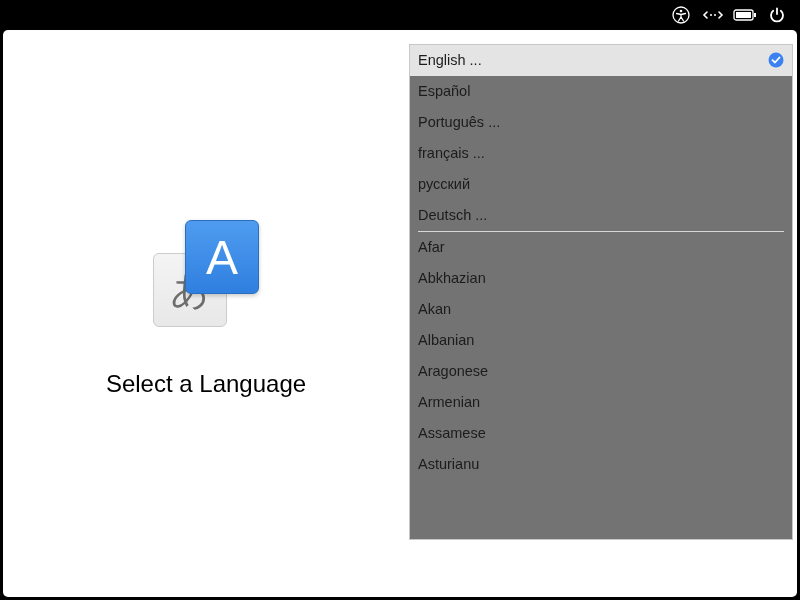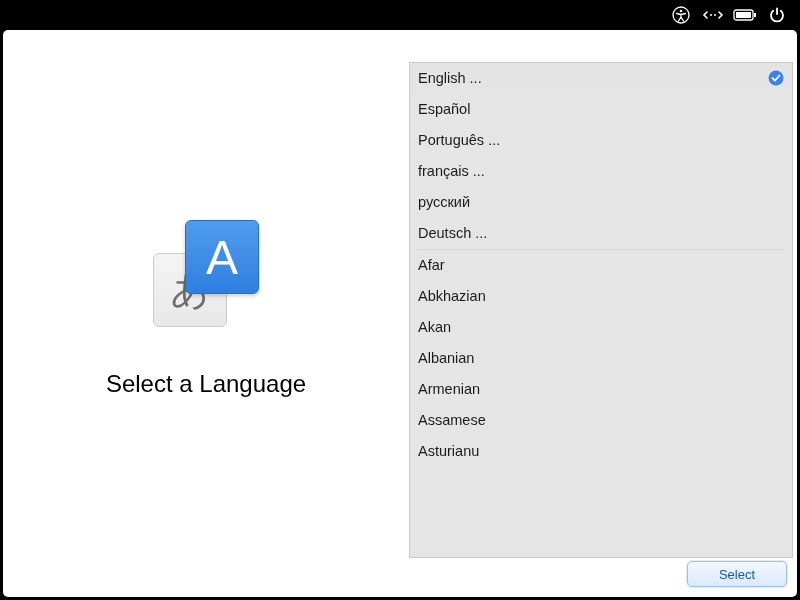--- a/index.html
+++ b/index.html
@@ -97,11 +97,11 @@
   .listbox {
     position: absolute;
     left: 406px;
-    top: 32px;
+    top: 14px;
     width: 384px;
     height: 496px;
     border: 1px solid #c7c7c7;
-    background: #e5e5e5;
+    background: #737373;
     overflow: hidden;
     box-sizing: border-box;
   }

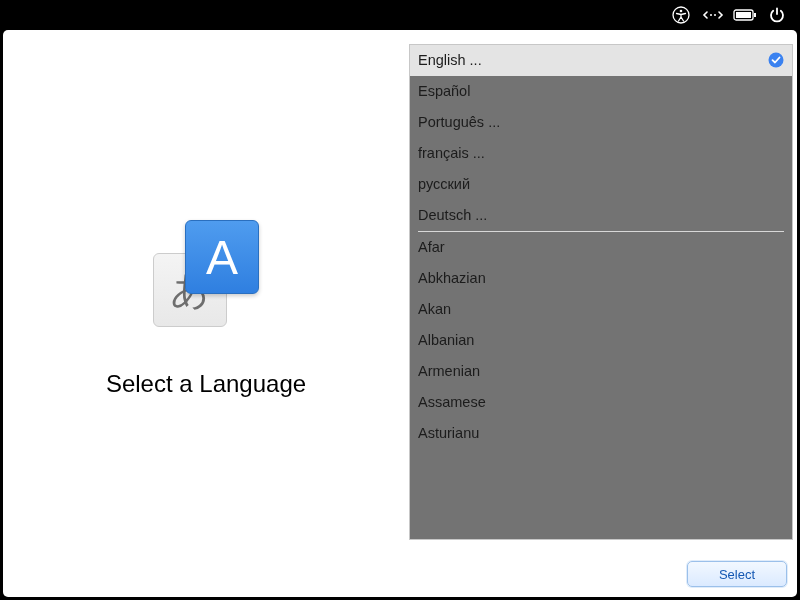--- a/index.html
+++ b/index.html
@@ -212,6 +212,7 @@
         <div class="row">Abkhazian</div>
         <div class="row">Akan</div>
         <div class="row">Albanian</div>
+        <div class="row">Aragonese</div>
         <div class="row">Armenian</div>
         <div class="row">Assamese</div>
         <div class="row">Asturianu</div>

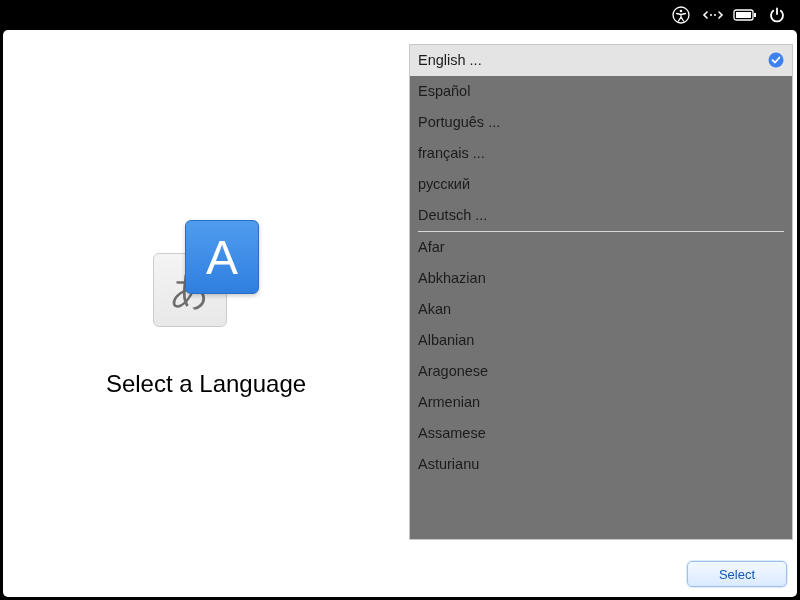--- a/index.html
+++ b/index.html
@@ -219,7 +219,6 @@
       </div>
   </div>
 
-  <div class="selectbtn">Select</div>
 
 </div>
 

